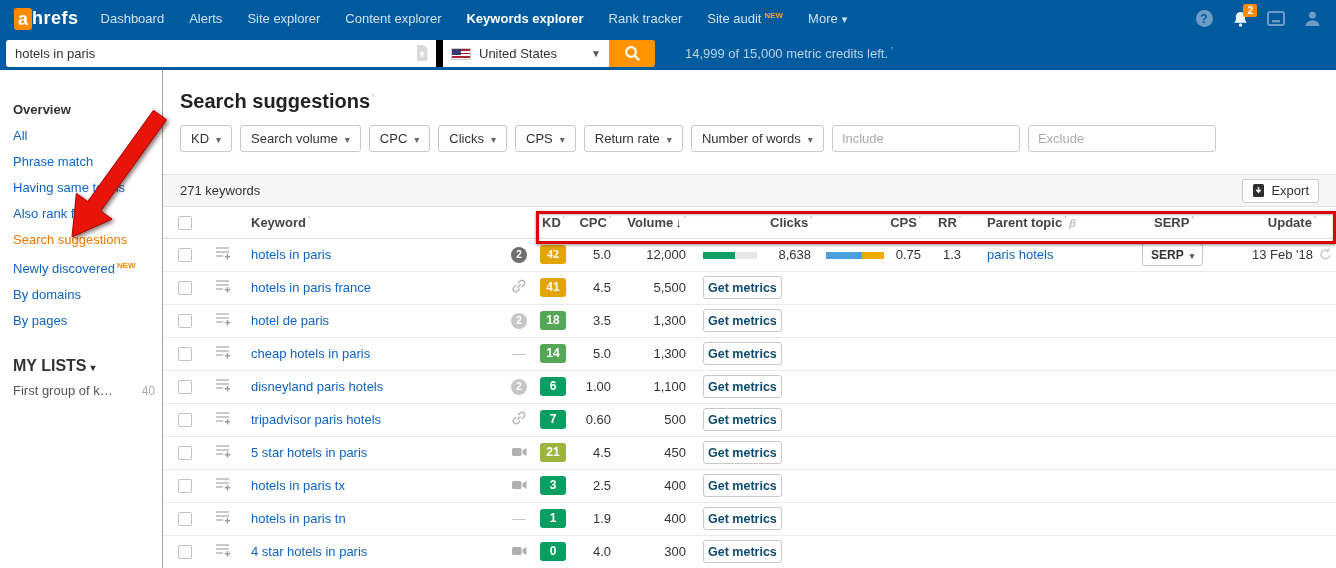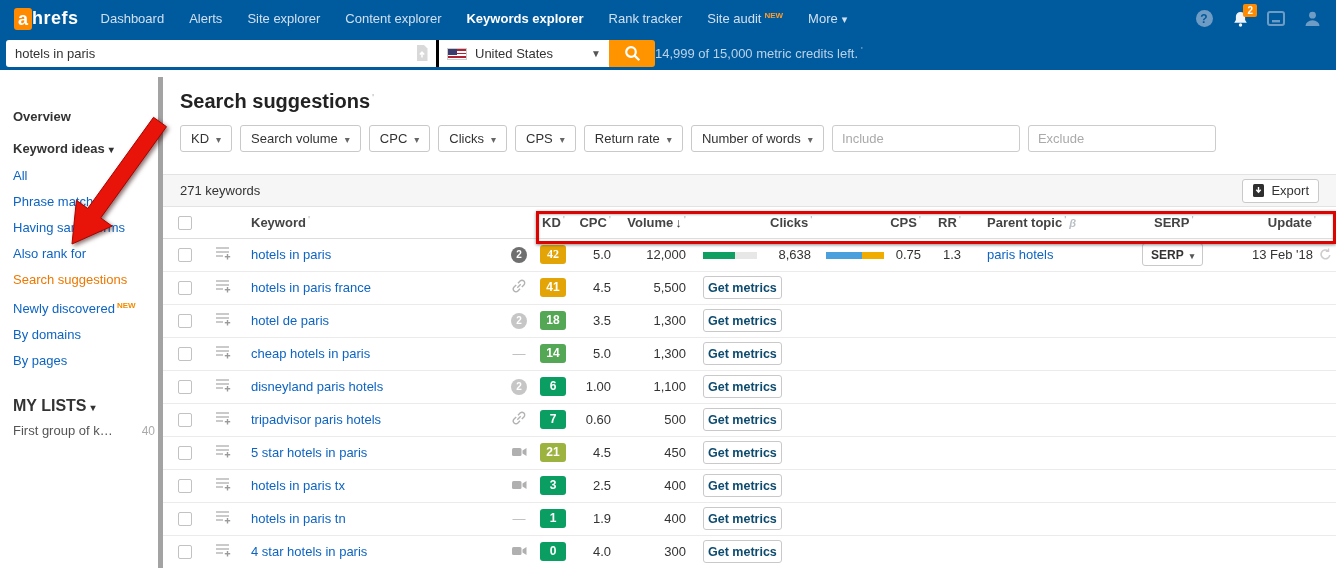--- a/index.html
+++ b/index.html
@@ -25,7 +25,7 @@
   .search-input-wrap { position:relative; width:430px; background:#fff; }
   .search-input { width:100%; height:100%; border:none; outline:none; padding:0 30px 0 9px; font-size:13px; color:#333; font-family:"Liberation Sans",sans-serif; }
   .paste-icon { position:absolute; right:7px; top:5px; }
-  .country-select { width:173px; background:#fff; border-left:3px solid #000000; display:flex; align-items:center; padding:0 8px; cursor:pointer; gap:8px; }
+  .country-select { width:173px; background:#fff; border-left:7px solid #000000; display:flex; align-items:center; padding:0 8px; cursor:pointer; gap:8px; }
   .country-label { flex:1; color:#333; }
   .select-caret { color:#555; font-size:10px; }
   .flag-us { width:20px; height:12px; background:repeating-linear-gradient(#b22234 0 1.8px,#fff 1.8px 3.6px); position:relative; flex:0 0 auto; border:1px solid #ccc; }

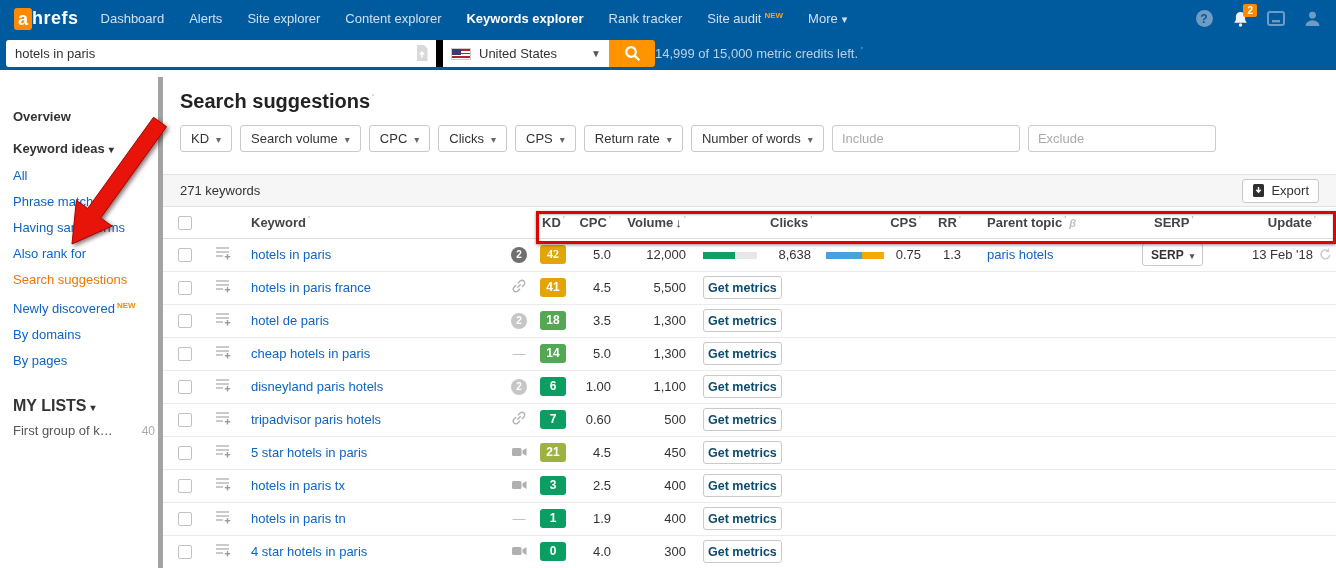--- a/index.html
+++ b/index.html
@@ -31,7 +31,7 @@
   .flag-us { width:20px; height:12px; background:repeating-linear-gradient(#b22234 0 1.8px,#fff 1.8px 3.6px); position:relative; flex:0 0 auto; border:1px solid #ccc; }
   .flag-us::after { content:""; position:absolute; left:0; top:0; width:9px; height:6px; background:#3c3b6e; }
   .search-btn { width:46px; background:#ff9400; border:none; display:flex; align-items:center; justify-content:center; cursor:pointer; }
-  .credits { color:#b9d2e8; }
+  .credits { margin-left:30px; color:#b9d2e8; }
 
   .tip::after { content:"'"; color:#b9c3cc; font-size:9px; vertical-align:super; margin-left:2px; }
   .tip-dark::after { content:"'"; color:#9fb9d2; font-size:9px; vertical-align:super; margin-left:3px; }

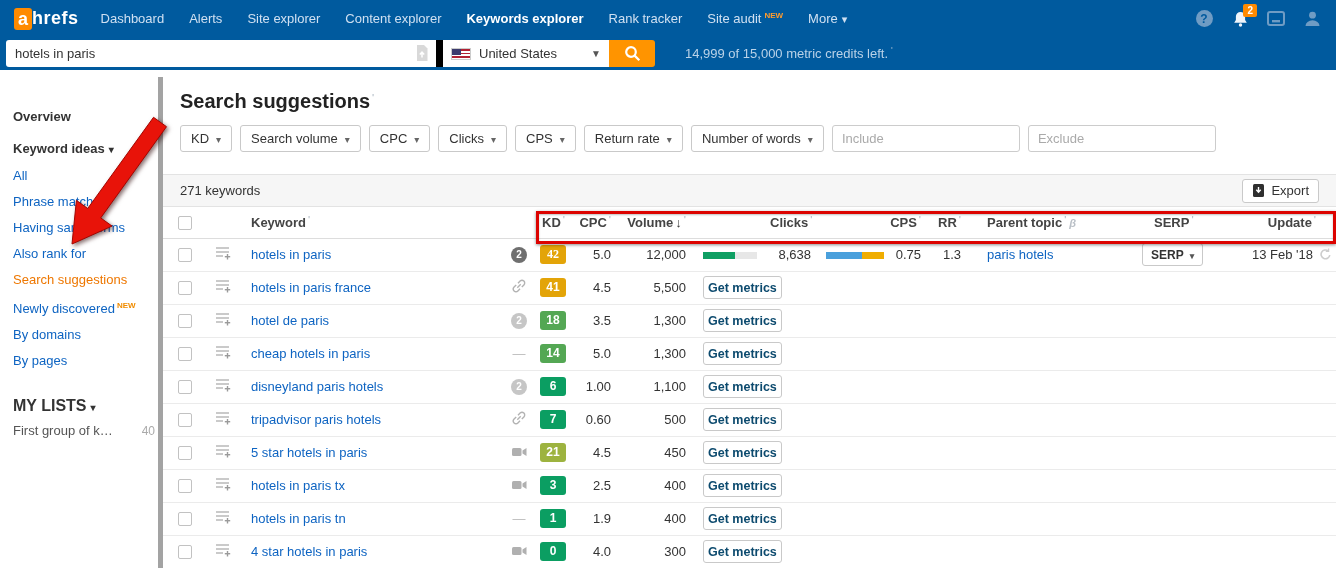--- a/index.html
+++ b/index.html
@@ -38,7 +38,7 @@
 
   
   .page { display:flex; height:498px; }
-  .sidebar { width:163px; flex:0 0 163px; border-right:5px solid #a3a3a3; padding:18px 8px 0 13px; position:relative; overflow:visible;margin-top:7px; }
+  .sidebar { width:163px; flex:0 0 163px; border-right:1px solid #a3a3a3; padding:18px 8px 0 13px; position:relative; overflow:visible; }
   .sb-item { line-height:20px; margin-bottom:6px; cursor:pointer; white-space:nowrap; }
   .sb-strong { font-weight:bold; color:#333; margin-top:12px; }
   .sb-link { color:#0e64c2; }

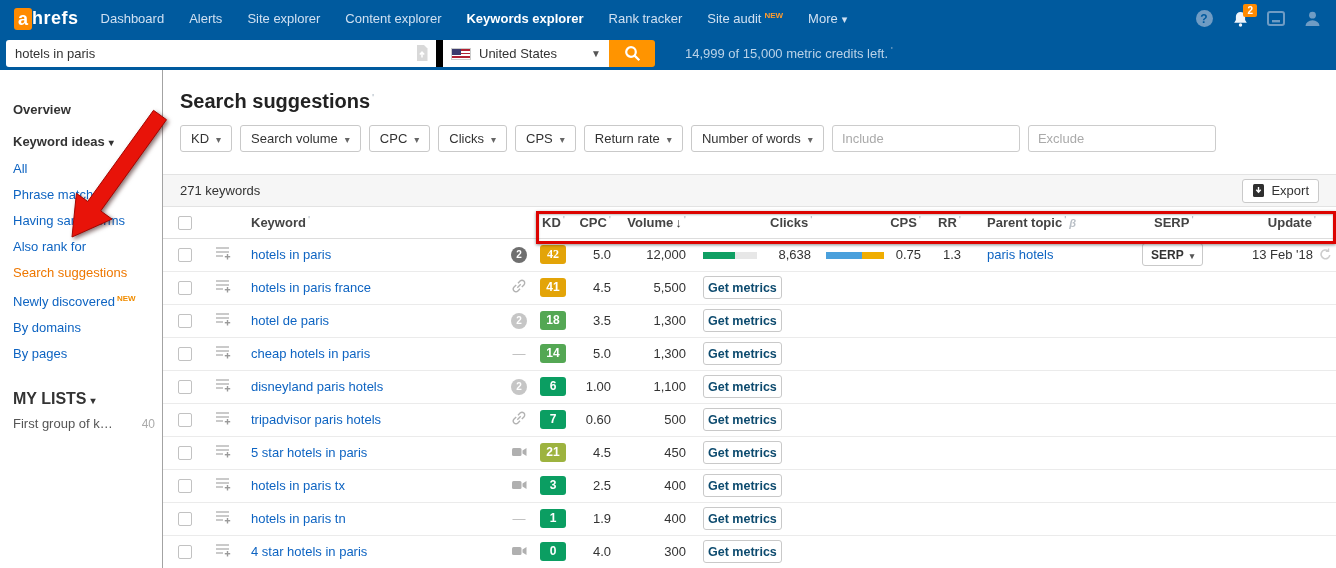--- a/index.html
+++ b/index.html
@@ -163,7 +163,6 @@
   <div class="sidebar">
     <div id="sidebar-items">
         <div class="sb-item sb-strong"><span>Overview</span></div>
-        <div class="sb-item sb-strong"><span>Keyword ideas</span><span class="caret-glyph"></span></div>
         <div class="sb-item sb-link"><span>All</span></div>
         <div class="sb-item sb-link"><span>Phrase match</span></div>
         <div class="sb-item sb-link"><span>Having same terms</span></div>

